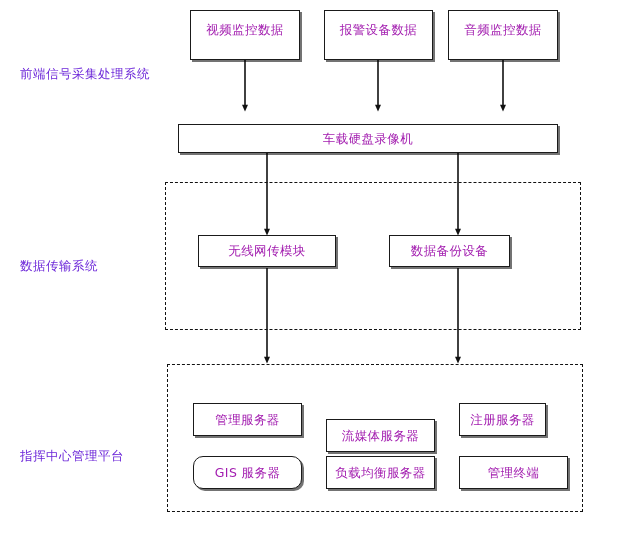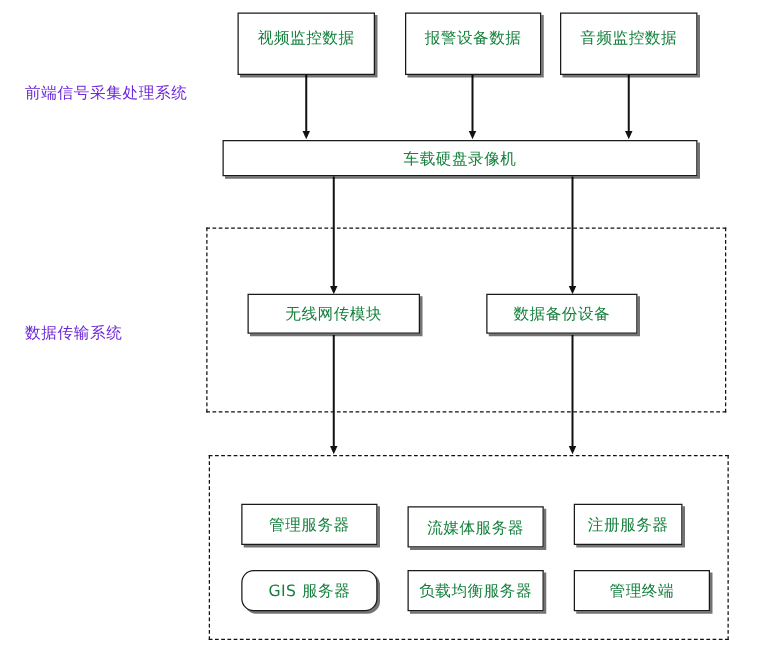--- a/index.html
+++ b/index.html
@@ -34,7 +34,7 @@
     align-items: center;
     justify-content: center;
     text-align: center;
-    color: #15803d;
+    color: #a21caf;
     font-size: 12.5px;
     line-height: 1.25;
     letter-spacing: 0.4px;

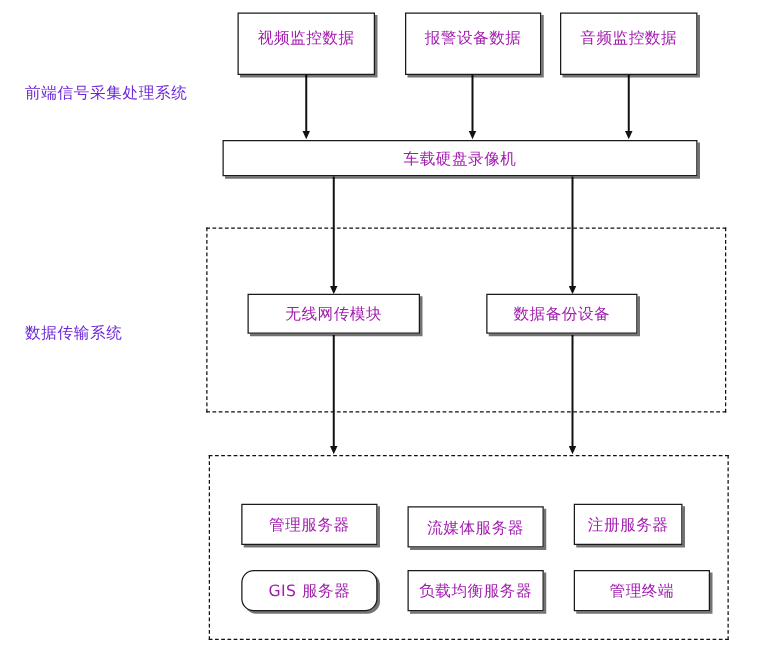--- a/index.html
+++ b/index.html
@@ -90,7 +90,7 @@
   <div class="node tall" style="left:324px; top:10px; width:109px; height:50px;">报警设备数据</div>
   <div class="node tall" style="left:448px; top:10px; width:110px; height:50px;">音频监控数据</div>
 
-  <div class="node" style="left:178px; top:112px; width:380px; height:29px;">车载硬盘录像机</div>
+  <div class="node" style="left:178px; top:124px; width:380px; height:29px;">车载硬盘录像机</div>
 
   <div class="node" style="left:198px; top:235px; width:138px; height:32px;">无线网传模块</div>
   <div class="node" style="left:389px; top:235px; width:121px; height:32px;">数据备份设备</div>

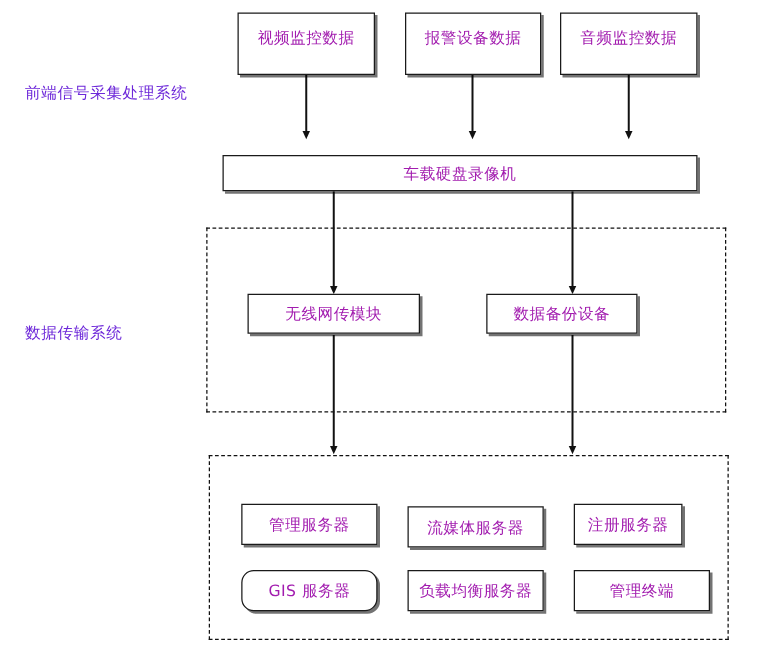--- a/index.html
+++ b/index.html
@@ -96,7 +96,7 @@
   <div class="node" style="left:389px; top:235px; width:121px; height:32px;">数据备份设备</div>
 
   <div class="node" style="left:193px; top:403px; width:109px; height:33px;">管理服务器</div>
-  <div class="node" style="left:326px; top:405px; width:109px; height:33px;">流媒体服务器</div>
+  <div class="node" style="left:326px; top:419px; width:109px; height:33px;">流媒体服务器</div>
   <div class="node" style="left:459px; top:403px; width:87px; height:33px;text-align:right;">注册服务器</div>
 
   <div class="node" style="left:193px; top:456px; width:109px; height:33px;border-radius:10px;">GIS 服务器</div>

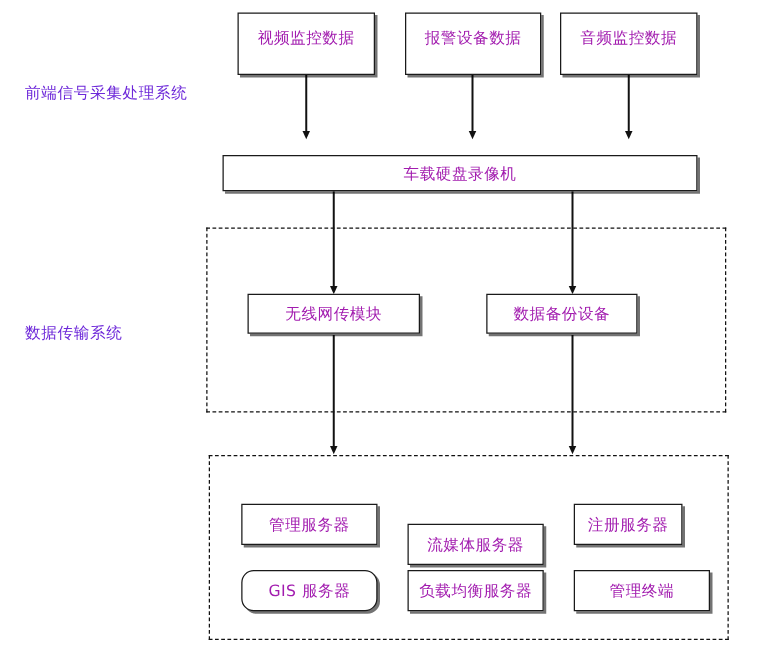--- a/index.html
+++ b/index.html
@@ -85,6 +85,7 @@
 
   <div class="group-label" style="left:20px; top:66px;">前端信号采集处理系统</div>
   <div class="group-label" style="left:20px; top:258px;">数据传输系统</div>
+  <div class="group-label" style="left:20px; top:448px;">指挥中心管理平台</div>
 
   <div class="node tall" style="left:190px; top:10px; width:110px; height:50px;">视频监控数据</div>
   <div class="node tall" style="left:324px; top:10px; width:109px; height:50px;">报警设备数据</div>

